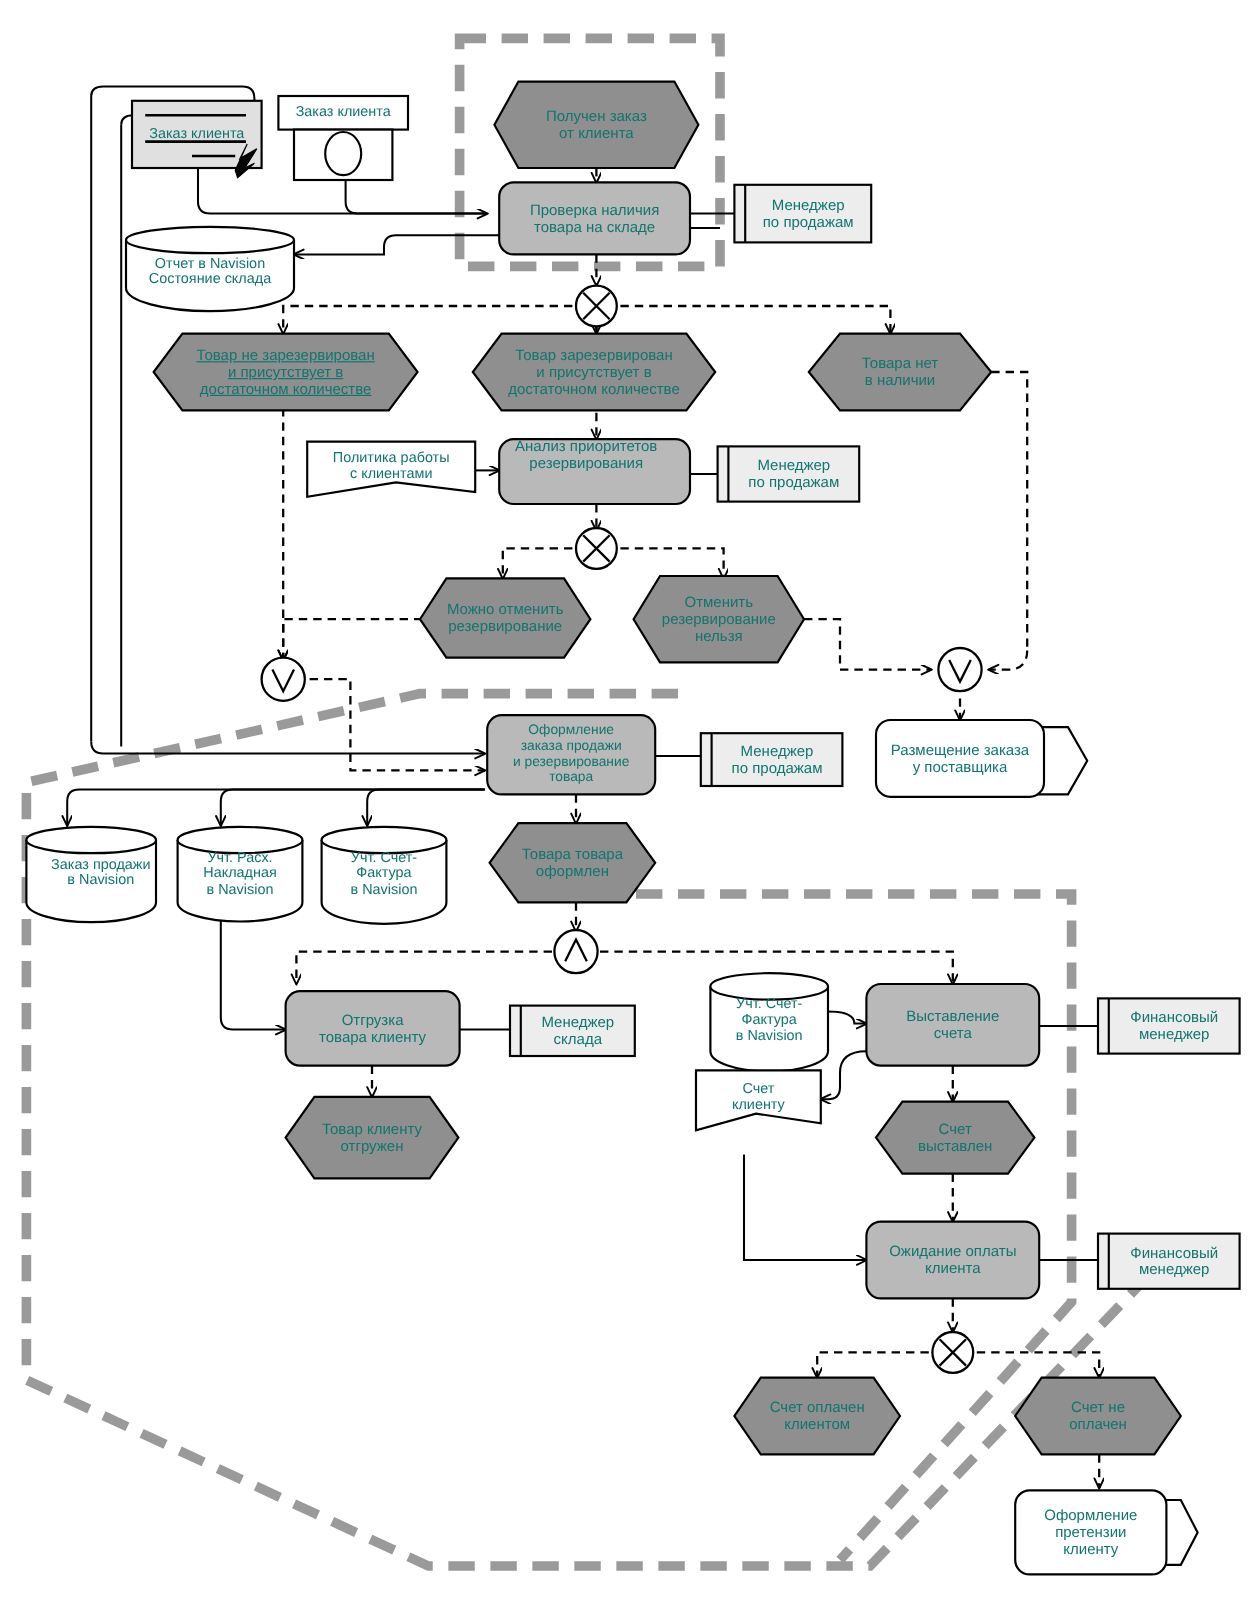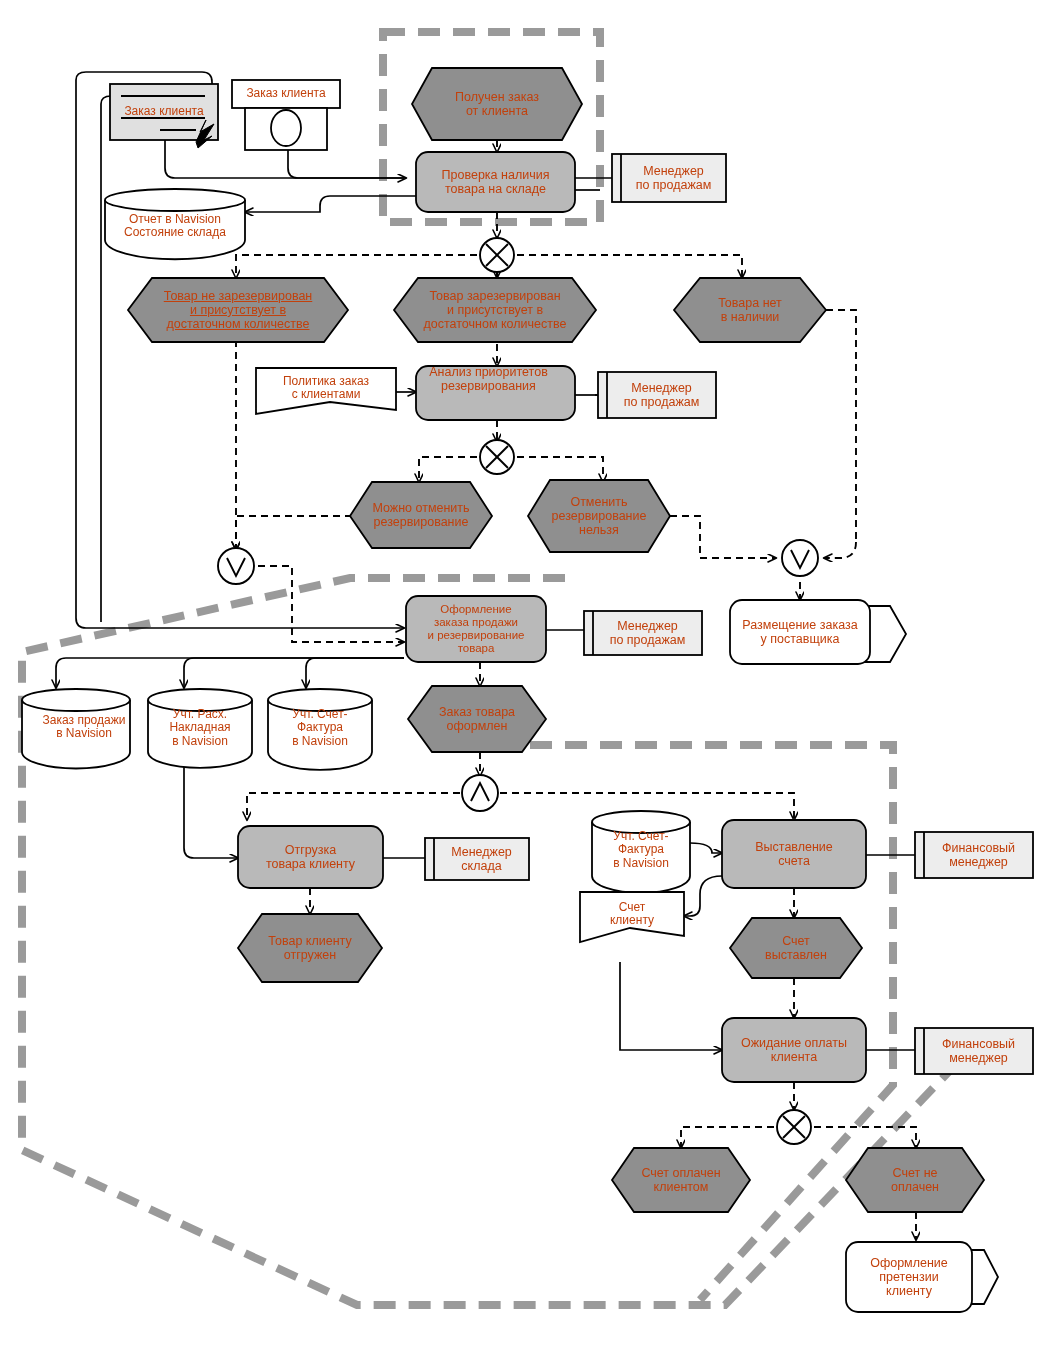--- a/index.html
+++ b/index.html
@@ -6,7 +6,7 @@
   body{font-family:"Liberation Sans","DejaVu Sans",sans-serif;}
   #stage{position:relative;width:1050px;height:1353px;background:#fff;overflow:hidden;}
   #svgroot{position:absolute;left:0;top:0;width:1050px;height:1353px;}
-  .lbl{position:absolute;text-align:center;line-height:1.12;color:#c2410c;
+  .lbl{position:absolute;text-align:center;line-height:1.12;color:#0f766e;
        display:flex;align-items:center;justify-content:center;
        pointer-events:none;white-space:pre-line;}
   .f12{font-size:12.5px;}

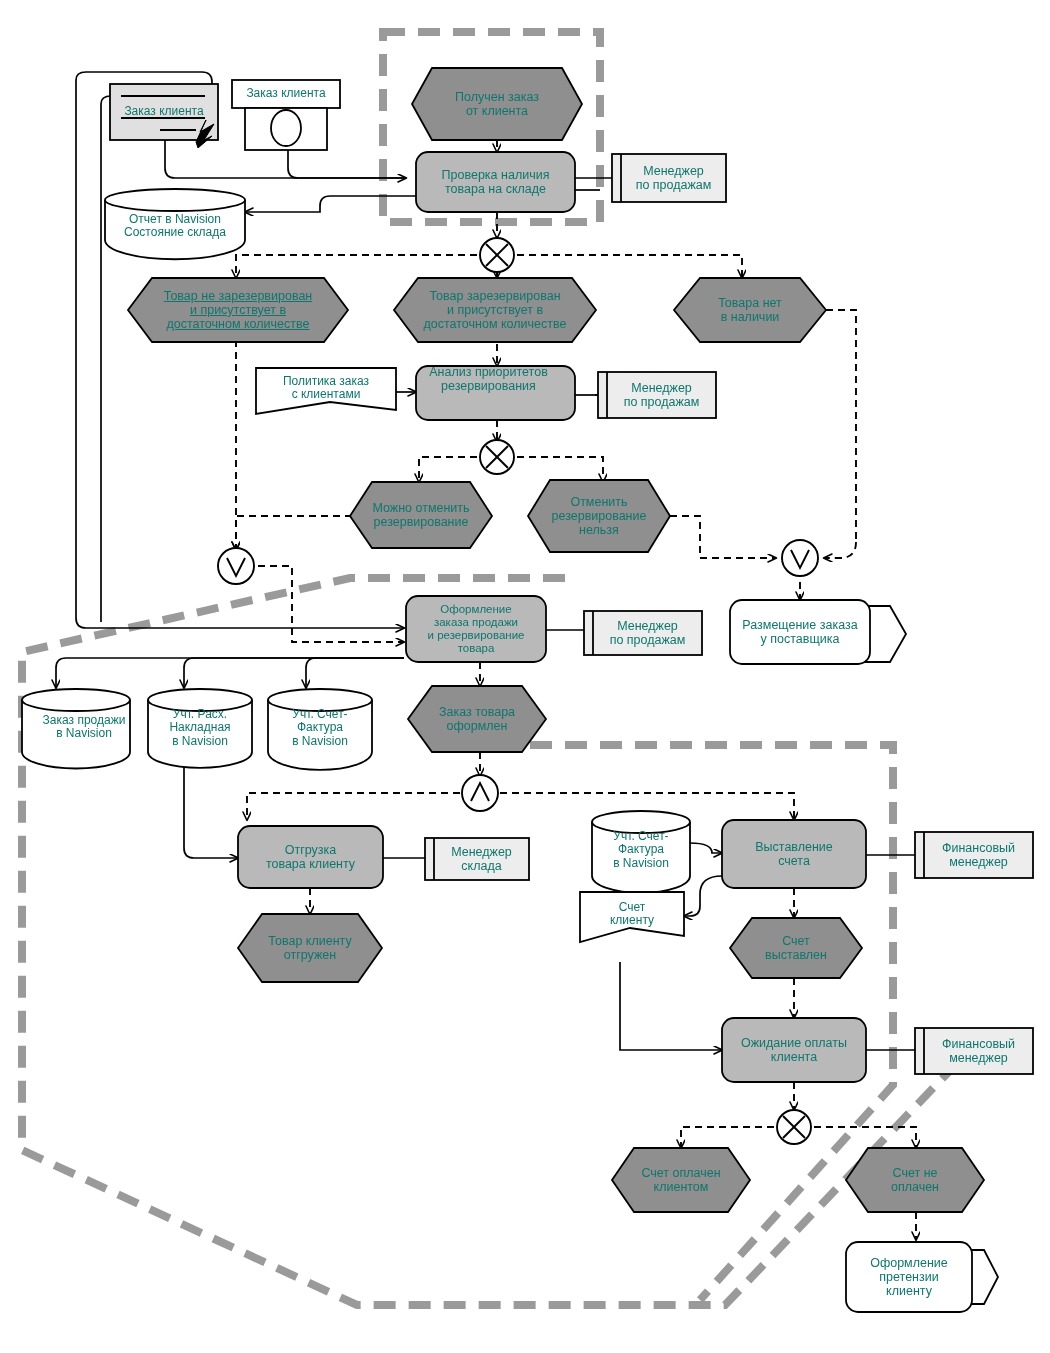--- a/index.html
+++ b/index.html
@@ -316,7 +316,7 @@
 
   <div class="lbl f12s" style="left:110px;top:94px;width:108px;height:36px;">Заказ клиента</div>
   <div class="lbl f12s" style="left:232px;top:80px;width:108px;height:28px;">Заказ клиента</div>
-  <div class="lbl f12s" style="left:256px;top:368px;width:140px;height:40px;">Политика заказ
+  <div class="lbl f12s" style="left:256px;top:368px;width:140px;height:40px;">Политика работы
 с клиентами</div>
   <div class="lbl f12s" style="left:580px;top:892px;width:104px;height:44px;">Счет
 клиенту</div>

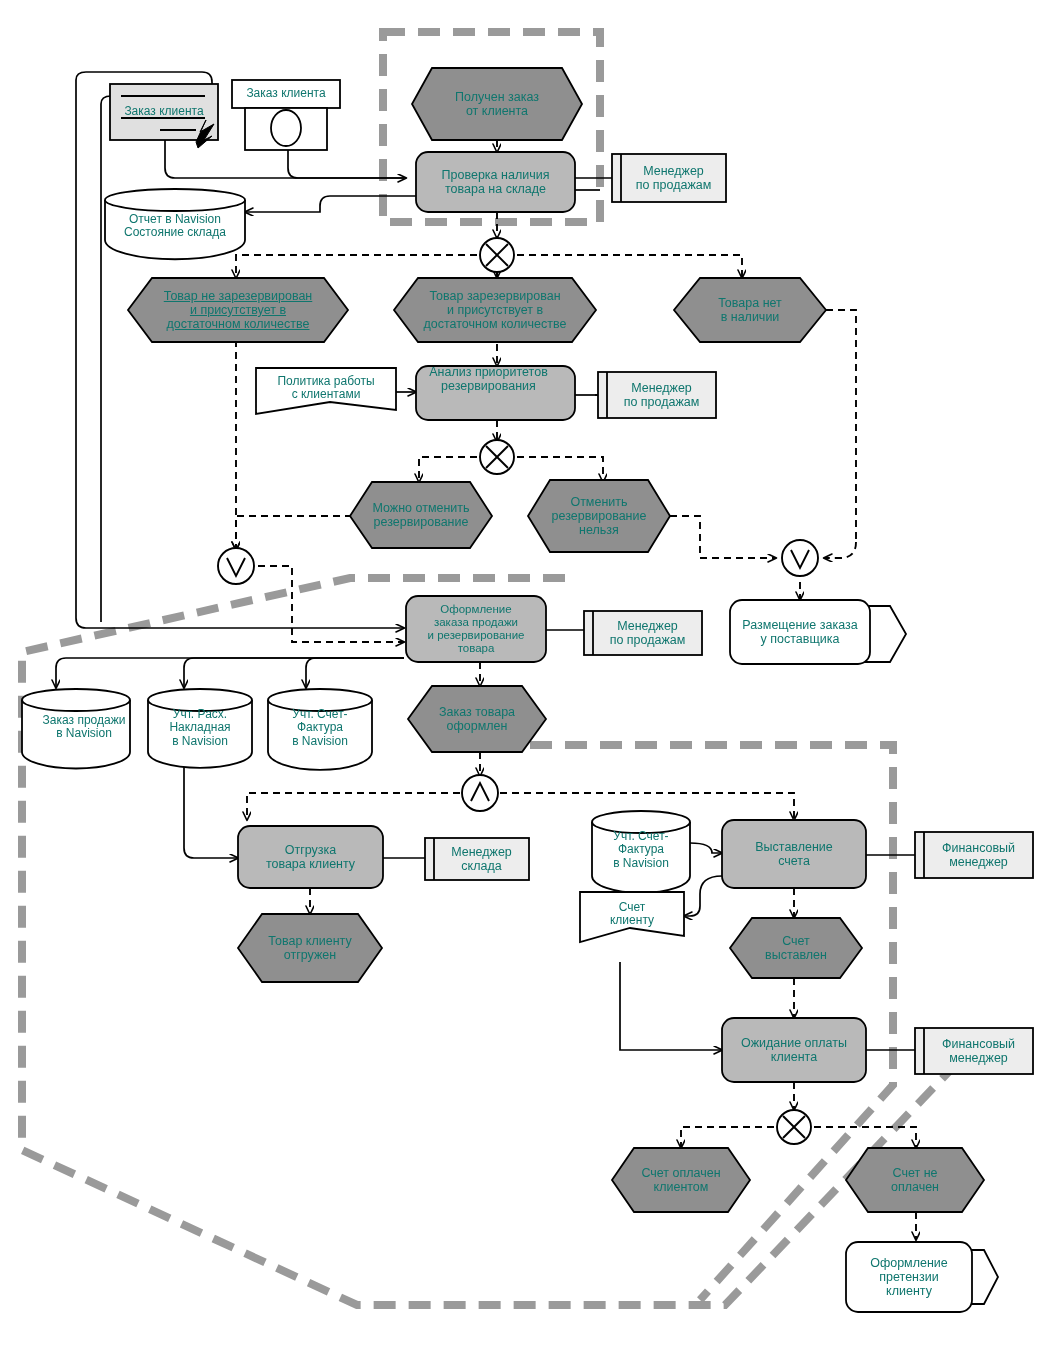--- a/index.html
+++ b/index.html
@@ -255,7 +255,7 @@
   <div class="lbl f12" style="left:528px;top:480px;width:142px;height:72px;">Отменить
 резервирование
 нельзя</div>
-  <div class="lbl f12" style="left:408px;top:686px;width:138px;height:66px;">Заказ товара
+  <div class="lbl f12" style="left:408px;top:686px;width:138px;height:66px;">Товара товара
 оформлен</div>
   <div class="lbl f12" style="left:238px;top:914px;width:144px;height:68px;">Товар клиенту
 отгружен</div>

